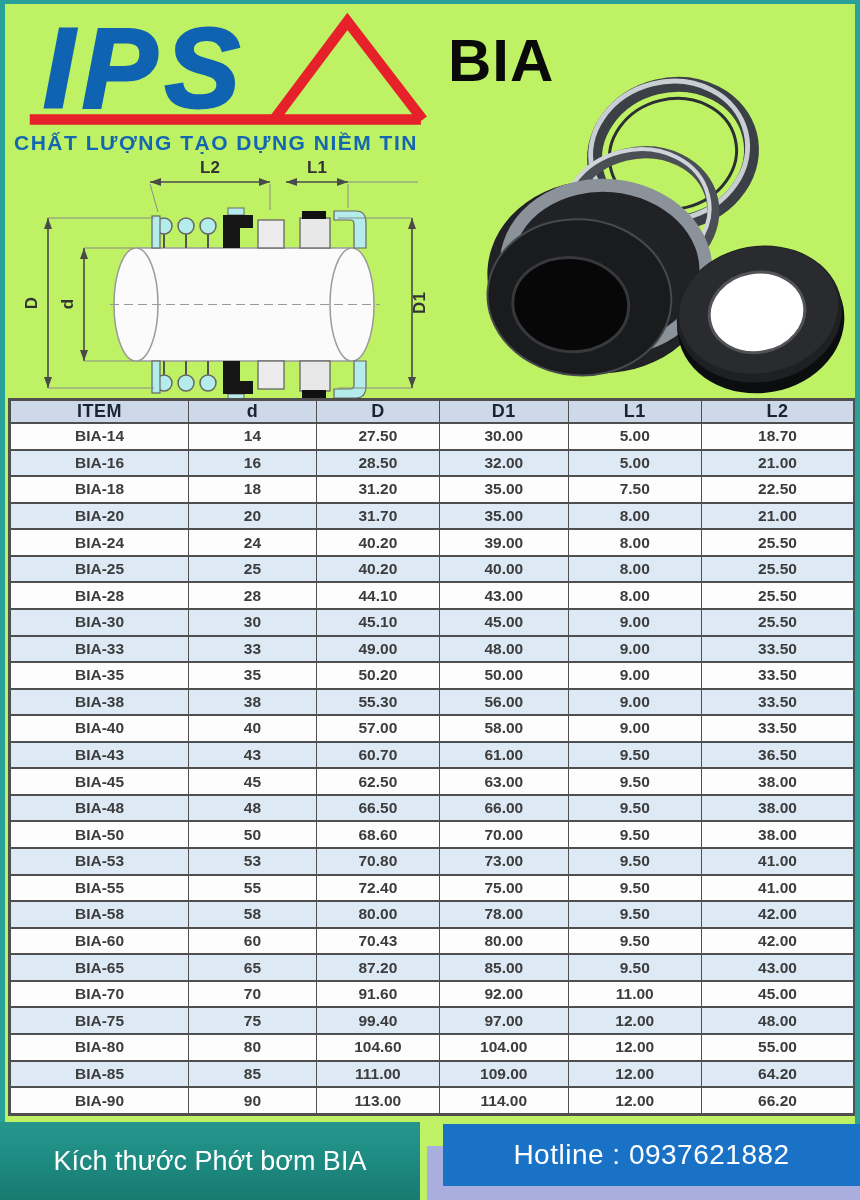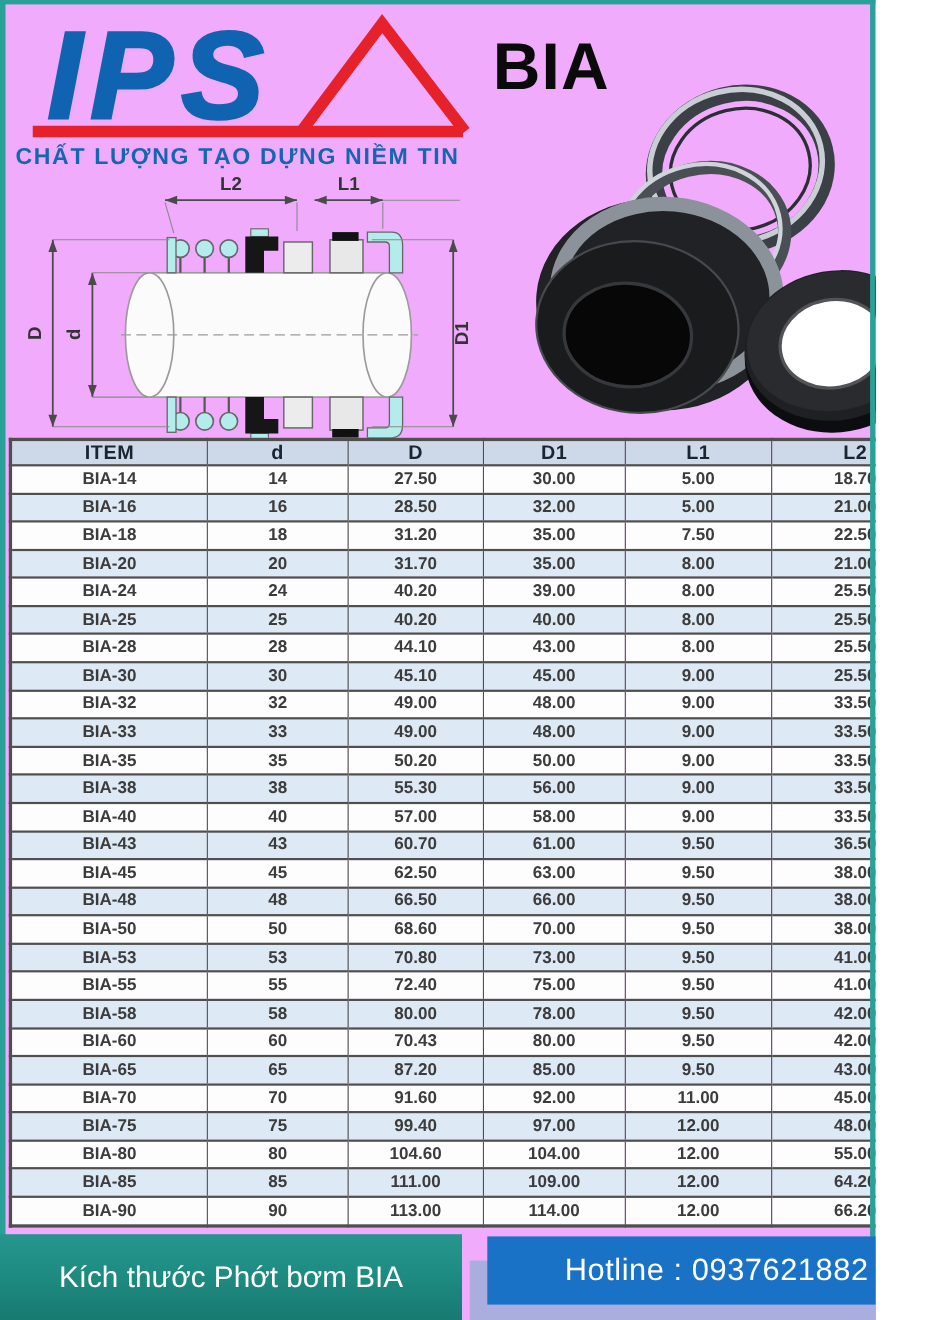--- a/index.html
+++ b/index.html
@@ -4,7 +4,7 @@
 <style>
   html,body{margin:0;padding:0;}
   #page{
-    position:relative;width:796px;height:1200px;background:#f0abfc;overflow:hidden;
+    position:relative;width:860px;height:1200px;background:#bef264;overflow:hidden;
     font-family:"Liberation Sans","DejaVu Sans",sans-serif;
   }
   #frame{

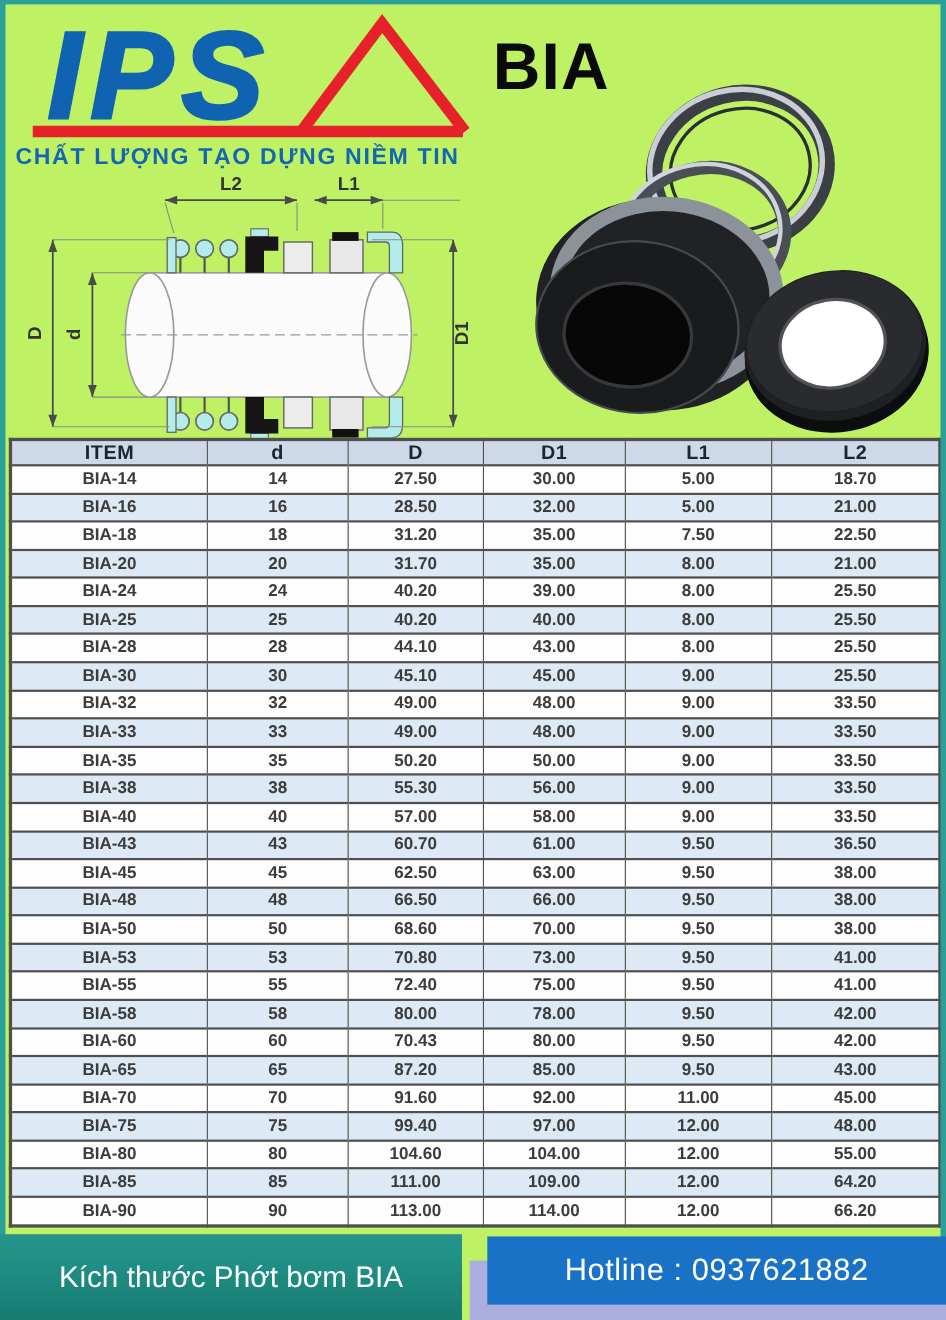--- a/index.html
+++ b/index.html
@@ -270,14 +270,6 @@
           <td>9.00</td>
           <td>25.50</td>
         </tr>
-        <tr>
-          <td>BIA-32</td>
-          <td>32</td>
-          <td>49.00</td>
-          <td>48.00</td>
-          <td>9.00</td>
-          <td>33.50</td>
-        </tr>
         <tr class="alt">
           <td>BIA-33</td>
           <td>33</td>

